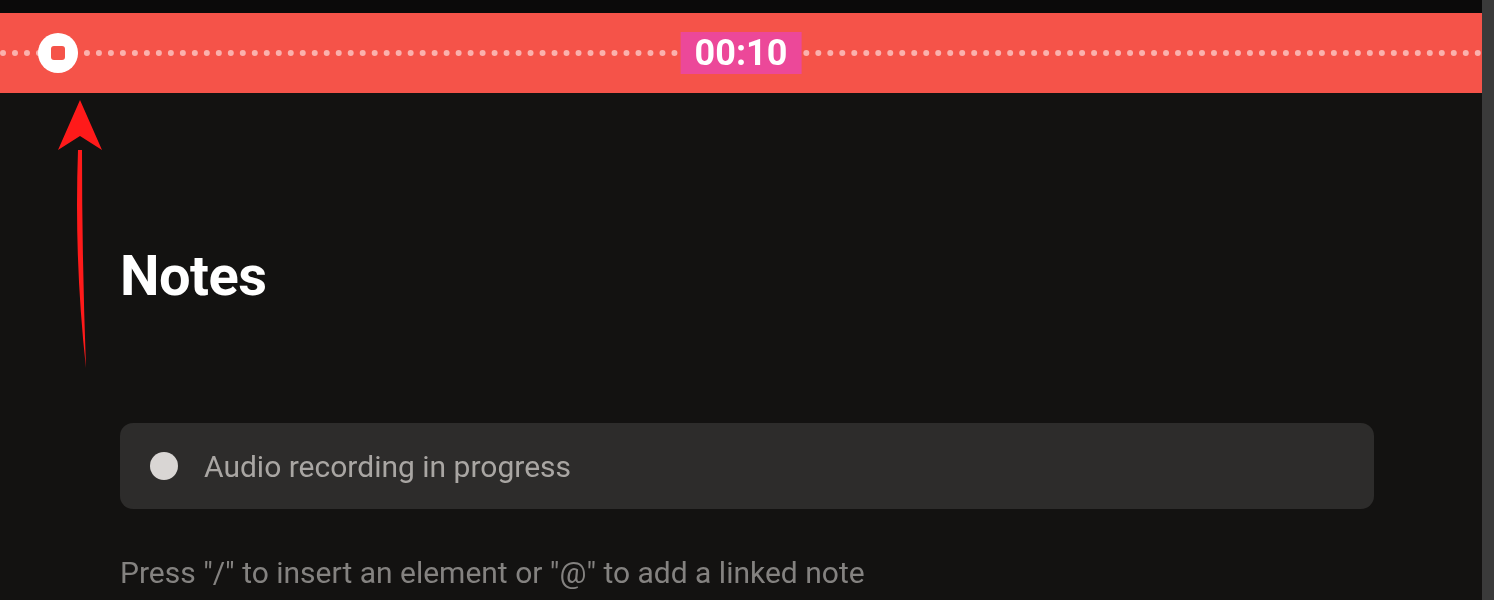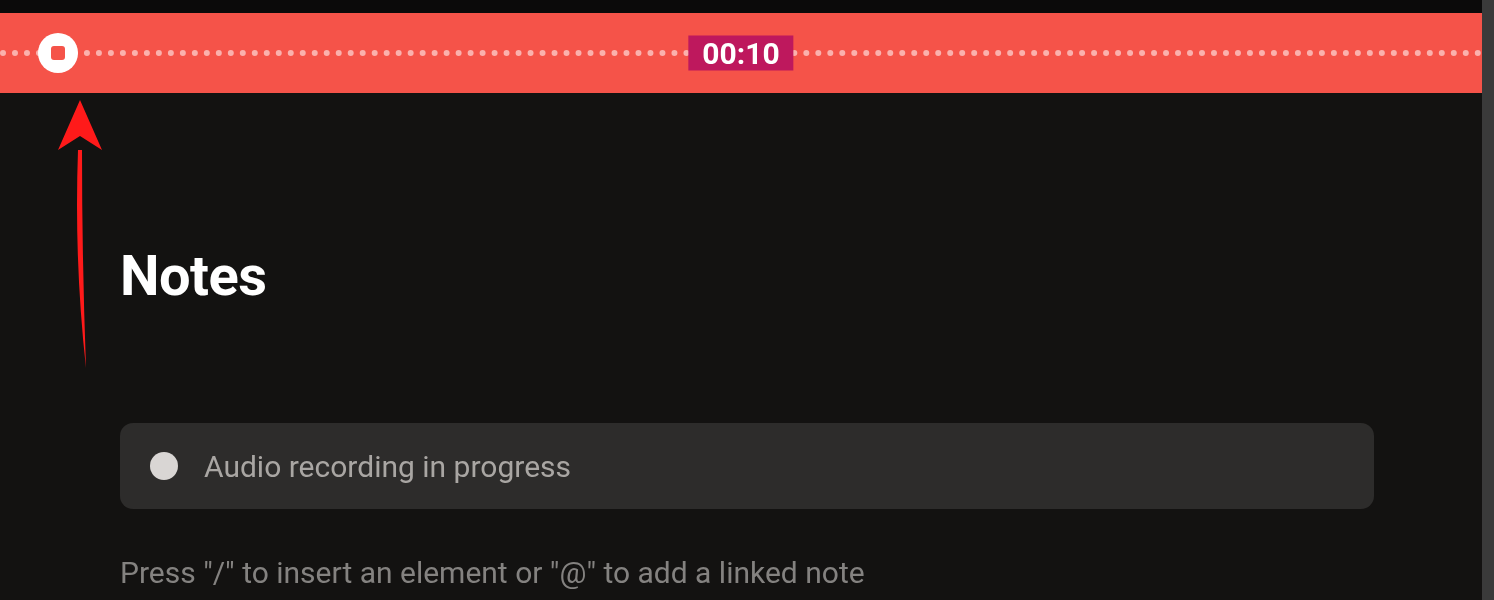--- a/index.html
+++ b/index.html
@@ -60,11 +60,11 @@
     left: 50%;
     top: 50%;
     transform: translate(-50%, -50%);
-    font-size: 30px;
+    font-size: 36px;
     font-weight: 700;
     color: #ffffff;
     padding: 0 14px;
-    background: #be185d; 
+    background: #ec4899; 
     z-index: 2;
     white-space: nowrap;
   }

